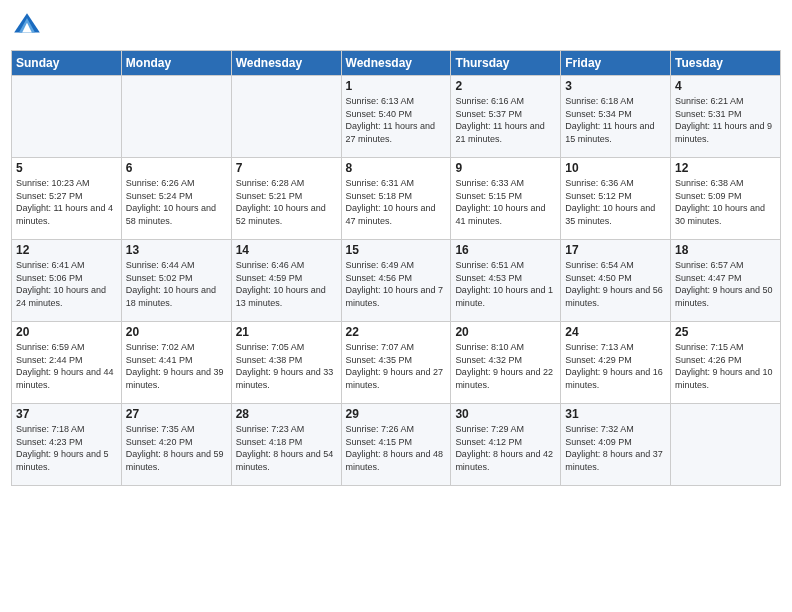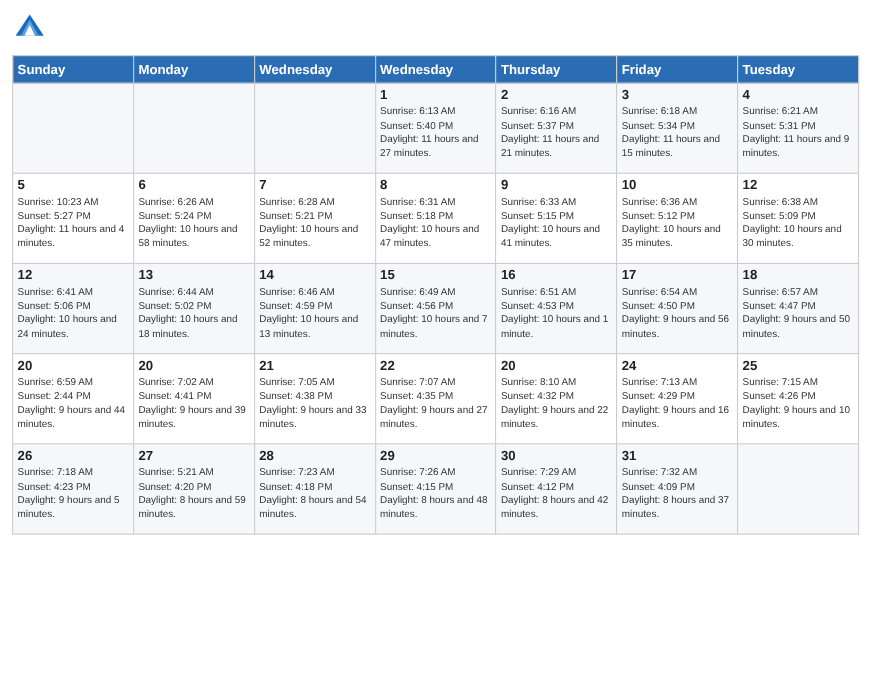--- a/index.html
+++ b/index.html
@@ -324,7 +324,7 @@
         </tr>
         <tr>
           <td>
-            <div class="day-number">26</div>
+            <div class="day-number">37</div>
             <div class="cell-info">Sunrise: 7:18 AM
 Sunset: 4:23 PM
 Daylight: 9 hours

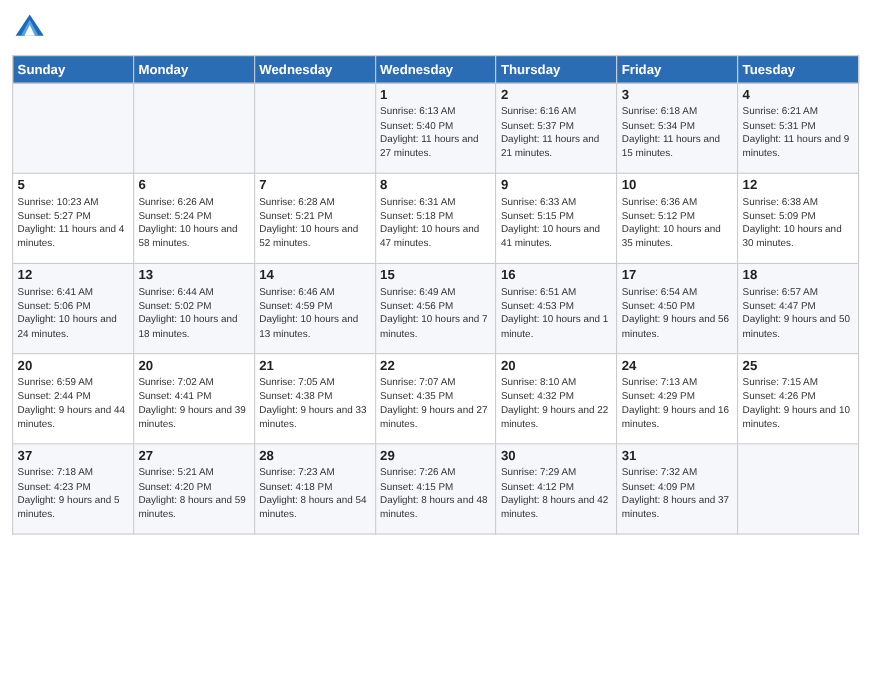--- a/index.html
+++ b/index.html
@@ -332,7 +332,7 @@
           </td>
           <td>
             <div class="day-number">27</div>
-            <div class="cell-info">Sunrise: 5:21 AM
+            <div class="cell-info">Sunrise: 7:35 AM
 Sunset: 4:20 PM
 Daylight: 8 hours
 and 59 minutes.</div>

